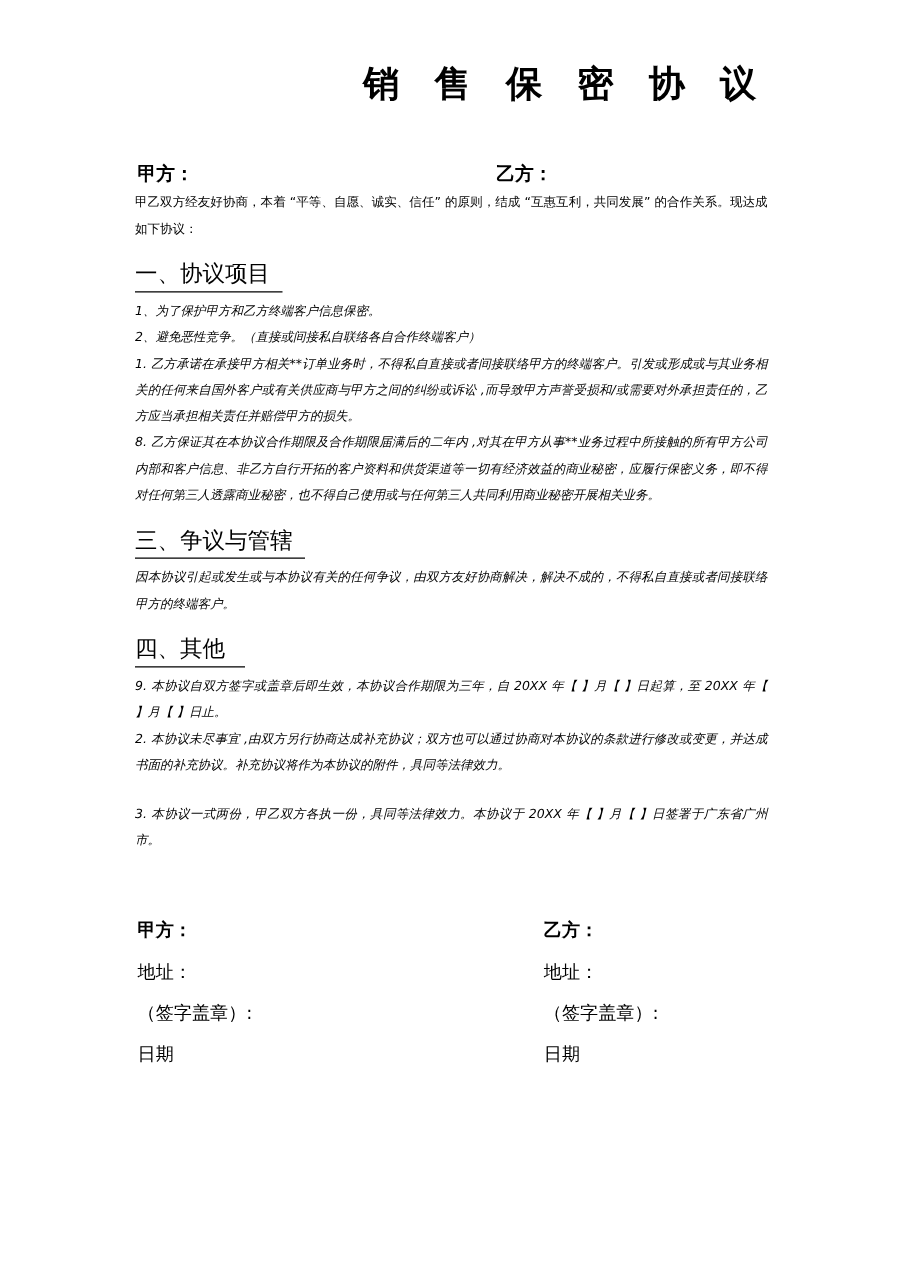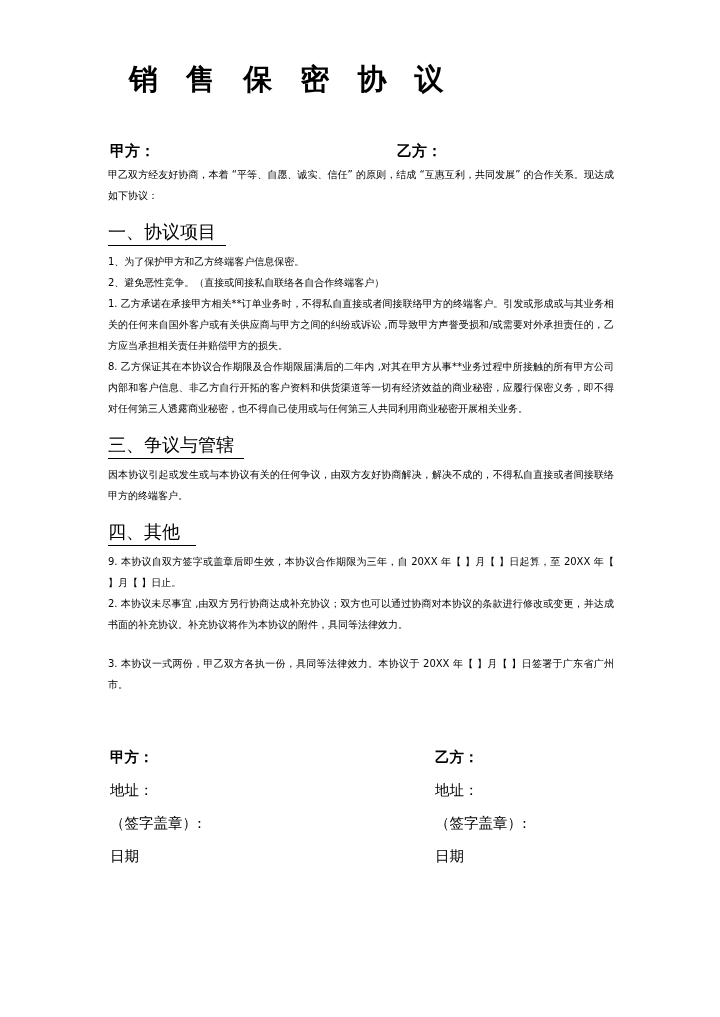--- a/index.html
+++ b/index.html
@@ -31,12 +31,12 @@
 
   
   .doc-title {
-    margin: 12px;
+    margin: 0;
     padding-top: 49px;
     font-size: 29px;
     font-weight: 700;
     line-height: 1.25;
-    text-align: left;
+    text-align: right;
     letter-spacing: 9px;
     text-indent: 9px;
     font-family: "DejaVu Serif", "Liberation Serif", serif;

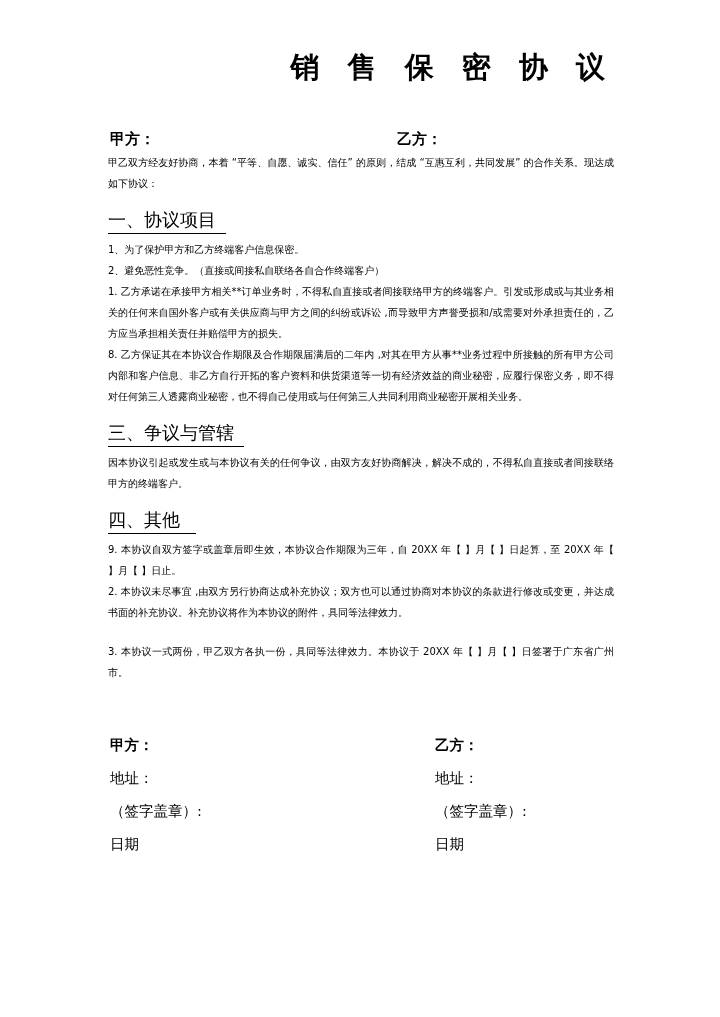--- a/index.html
+++ b/index.html
@@ -99,6 +99,7 @@
   }
   .clause-list p.body {
     margin: 0;
+    font-style: italic;
   }
   .gap {
     height: 18px;

